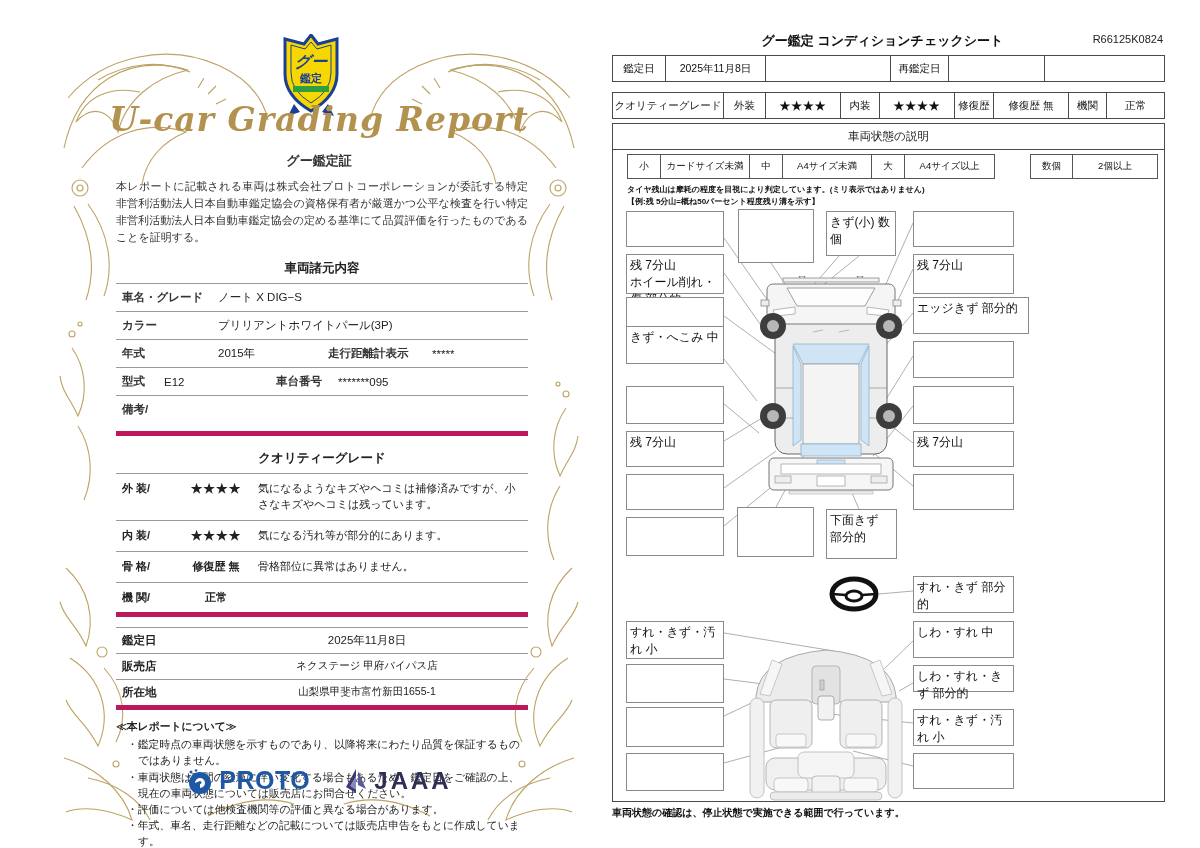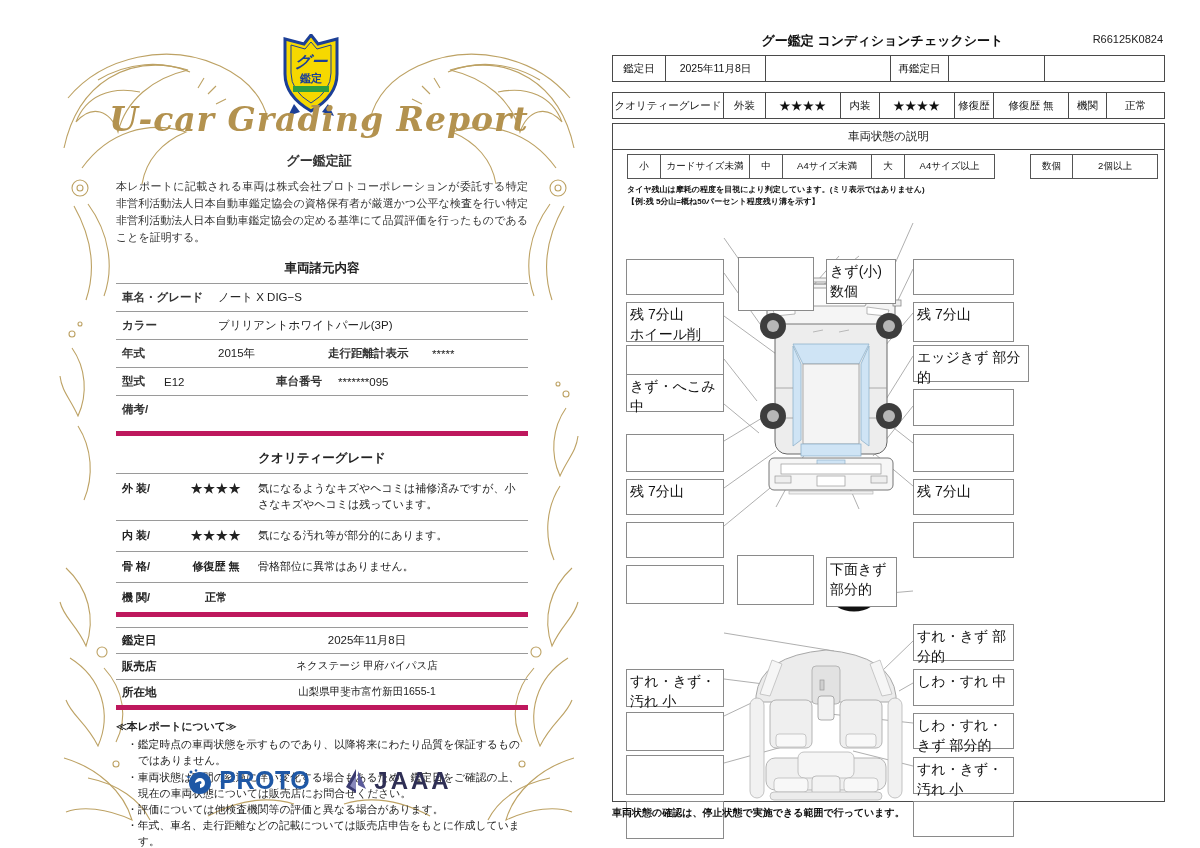--- a/index.html
+++ b/index.html
@@ -60,7 +60,7 @@
   .notes{position:absolute;left:14px;top:60px;font-size:8px;font-weight:bold;
          line-height:1.45;color:#111;}
   .obox{position:absolute;border:1px solid #8a8a8a;box-sizing:border-box;background:#fff;
-        font-size:14px;line-height:1.4;padding:2px 3px;white-space:pre-line;color:#111;margin-top:48px;}
+        font-size:12px;line-height:1.4;padding:2px 3px;white-space:pre-line;color:#111;}
   .remarks{position:absolute;left:413px;top:85px;width:126px;height:580px;border:1px solid #777;
            box-sizing:border-box;padding:5px 5px;font-size:8.5px;line-height:1.5;
            white-space:pre-line;color:#111;background:#fff;}

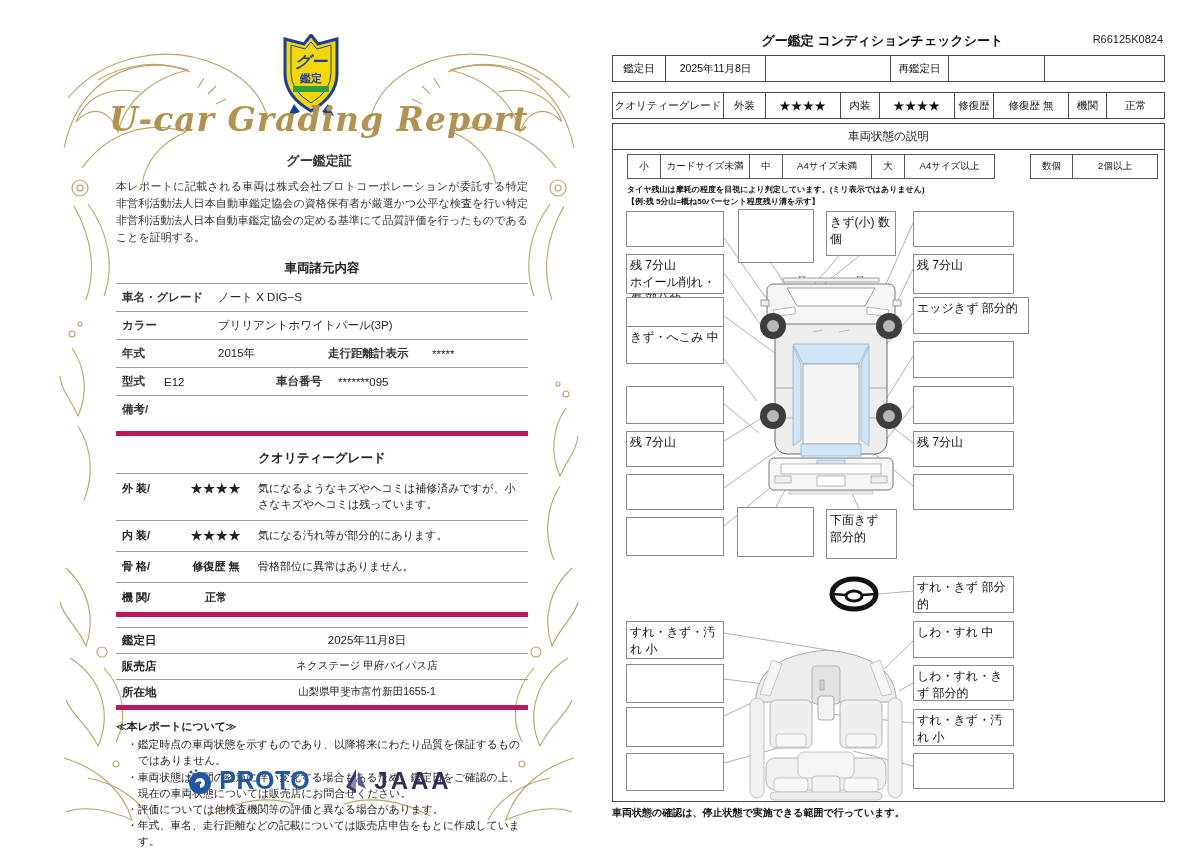--- a/index.html
+++ b/index.html
@@ -395,7 +395,7 @@
       <div class="obox" style="left:300px;top:350px;width:101px;height:36px"></div>
       <div class="obox" style="left:300px;top:452px;width:101px;height:37px">すれ・きず 部分的</div>
       <div class="obox" style="left:300px;top:497px;width:101px;height:37px">しわ・すれ 中</div>
-      <div class="obox" style="left:300px;top:541px;width:101px;height:36px">しわ・すれ・きず 部分的</div>
+      <div class="obox" style="left:300px;top:541px;width:101px;height:27px">しわ・すれ・きず 部分的</div>
       <div class="obox" style="left:300px;top:585px;width:101px;height:37px">すれ・きず・汚れ 小</div>
       <div class="obox" style="left:300px;top:629px;width:101px;height:36px"></div>
 

